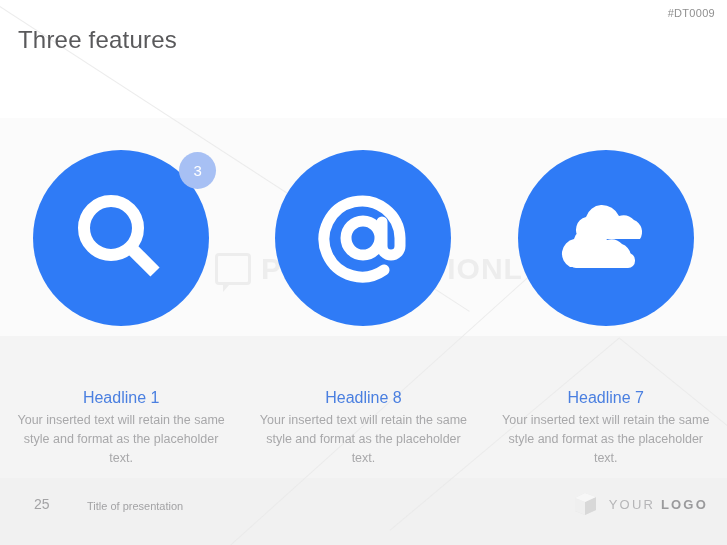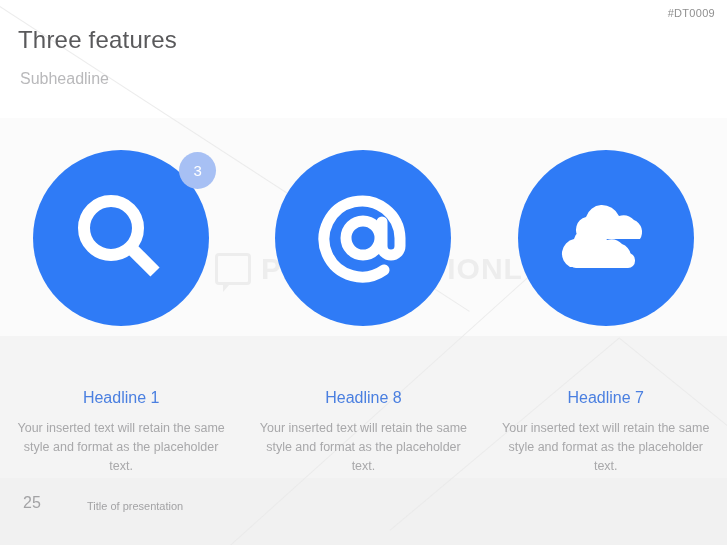--- a/index.html
+++ b/index.html
@@ -215,7 +215,6 @@
 
   <div class="slide-id">#DT0009</div>
   <div class="title">Three features</div>
-  <div class="subtitle">Subheadline</div>
 
   <div class="features">
 

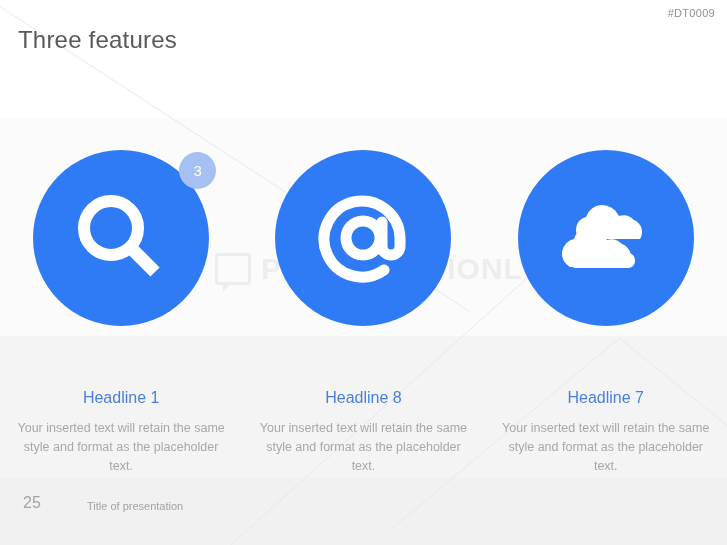--- a/index.html
+++ b/index.html
@@ -157,7 +157,7 @@
     font-weight: normal;
   }
   .body-text {
-    margin-top: 12px;
+    margin-top: 4px;
     width: 212px;
     text-align: center;
     font-size: 12.5px;

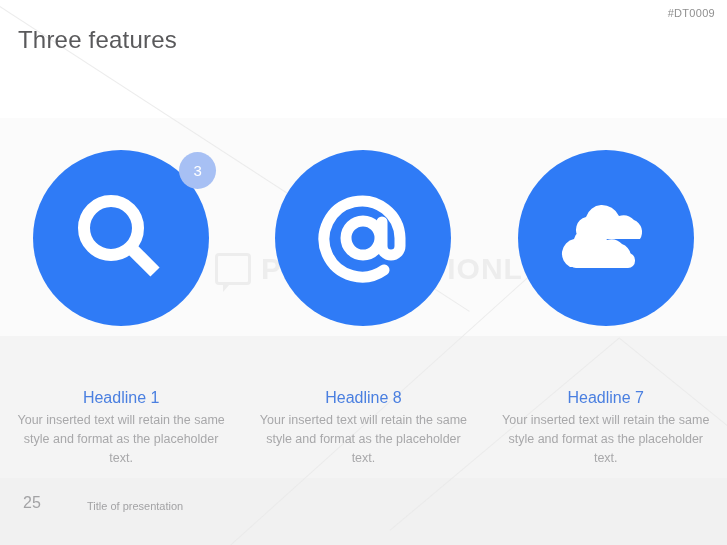--- a/index.html
+++ b/index.html
@@ -168,8 +168,8 @@
   
   .page-num {
     position: absolute;
-    left: 23px; bottom: 33px;
-    font-size: 16px;
+    left: 34px; bottom: 33px;
+    font-size: 14px;
     color: #a3a3a5;
   }
   .pres-title {

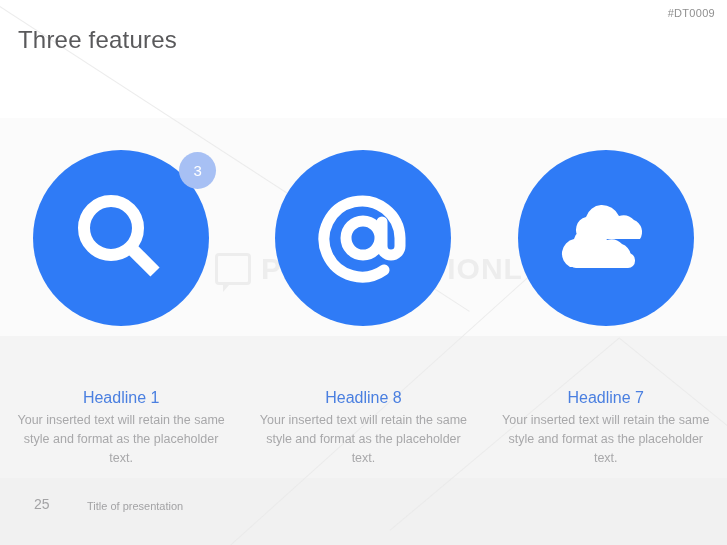--- a/index.html
+++ b/index.html
@@ -262,6 +262,15 @@
   <div class="page-num">25</div>
   <div class="pres-title">Title of presentation</div>
 
+  <div class="logo">
+    <svg width="25" height="26" viewBox="0 0 25 26">
+      <polygon points="2,7 12,2 23,6 23,19 12,24 2,20" fill="#e4e4e4"></polygon>
+      <polygon points="2,7 12,11 12,24 2,20" fill="#efefef"></polygon>
+      <polygon points="12,11 23,6 23,19 12,24" fill="#d8d8d8"></polygon>
+      <polygon points="2,7 12,2 23,6 12,11" fill="#f7f7f7"></polygon>
+    </svg>
+    <div class="logo-text"><span>YOUR </span><b>LOGO</b></div>
+  </div>
 
 </div>
 

